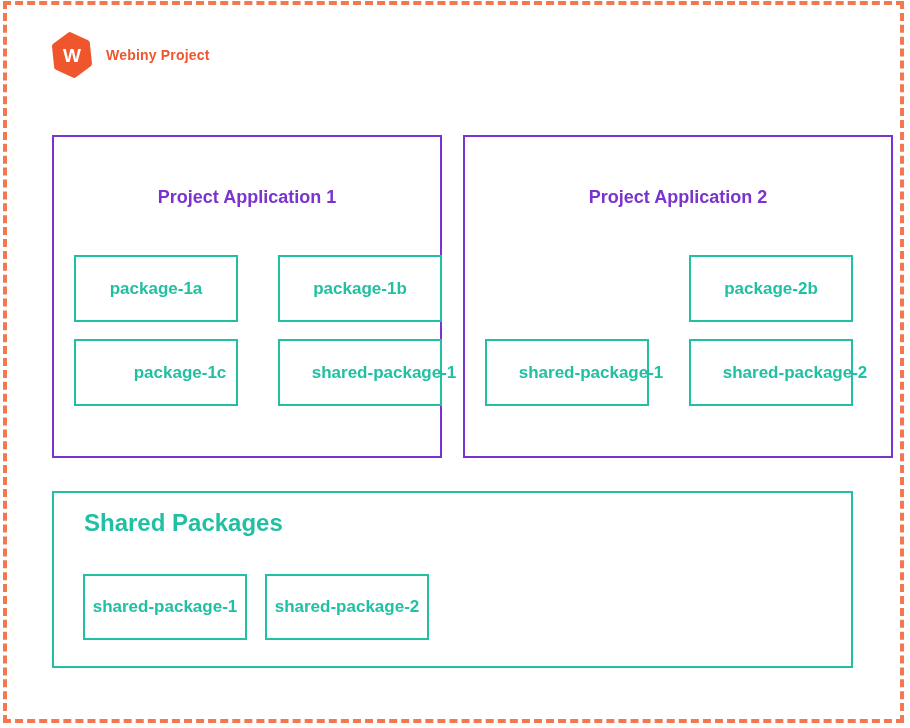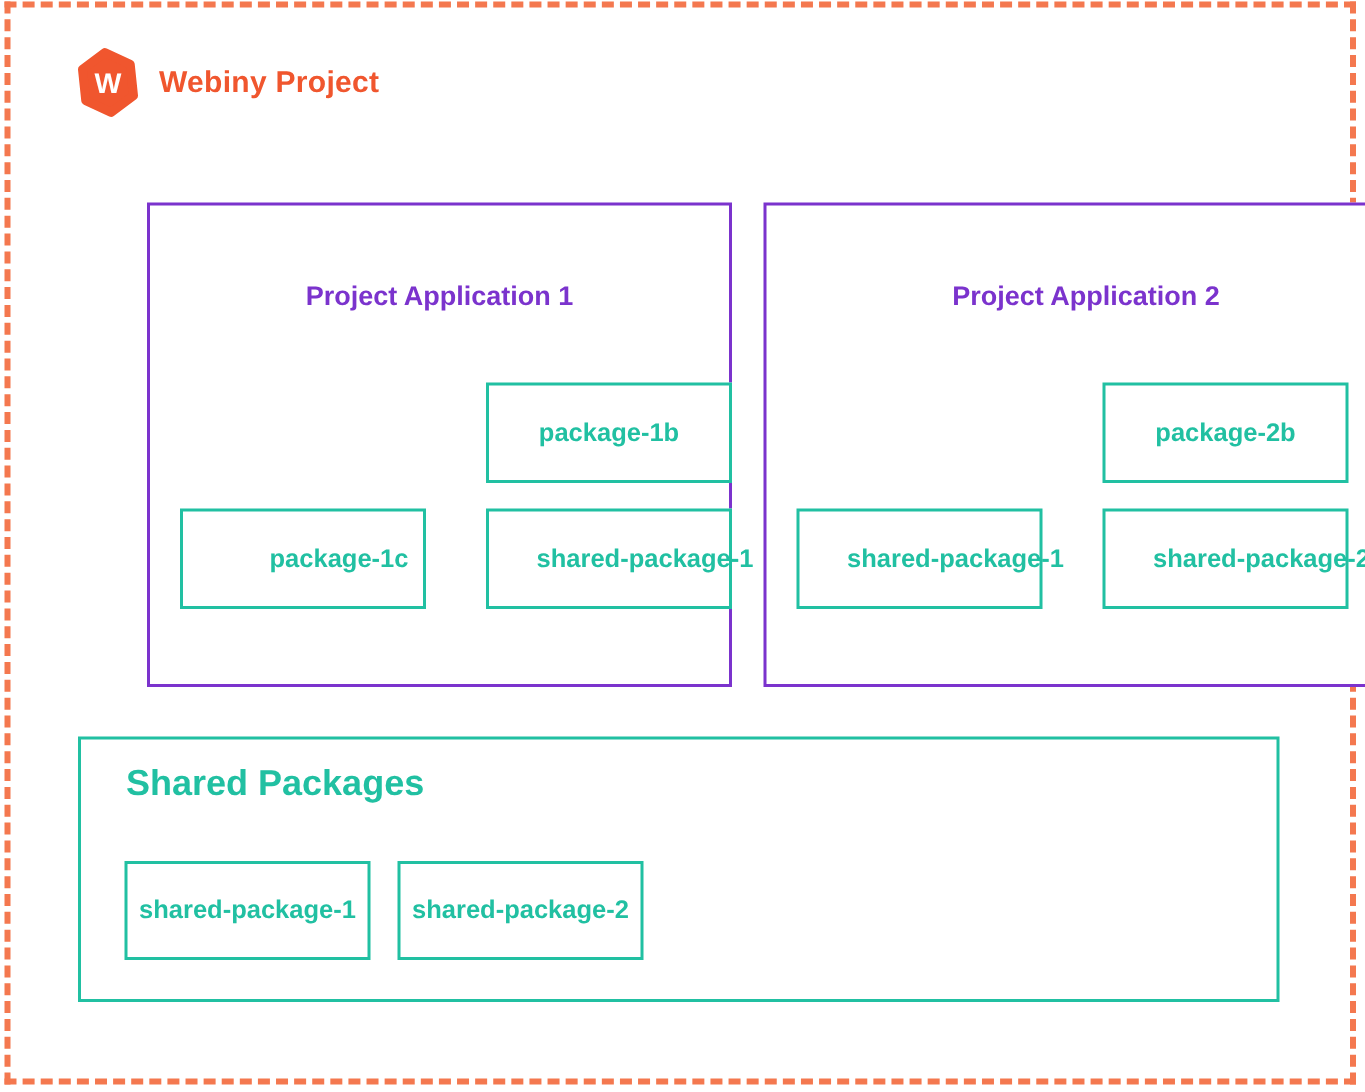--- a/index.html
+++ b/index.html
@@ -36,7 +36,7 @@
   .logo { width: 42px; height: 46px; display: block; }
   .brand-title {
     color: var(--orange);
-    font-size: 20px;
+    font-size: 14px;
     letter-spacing: 0.2px;
   }
   .app-box {

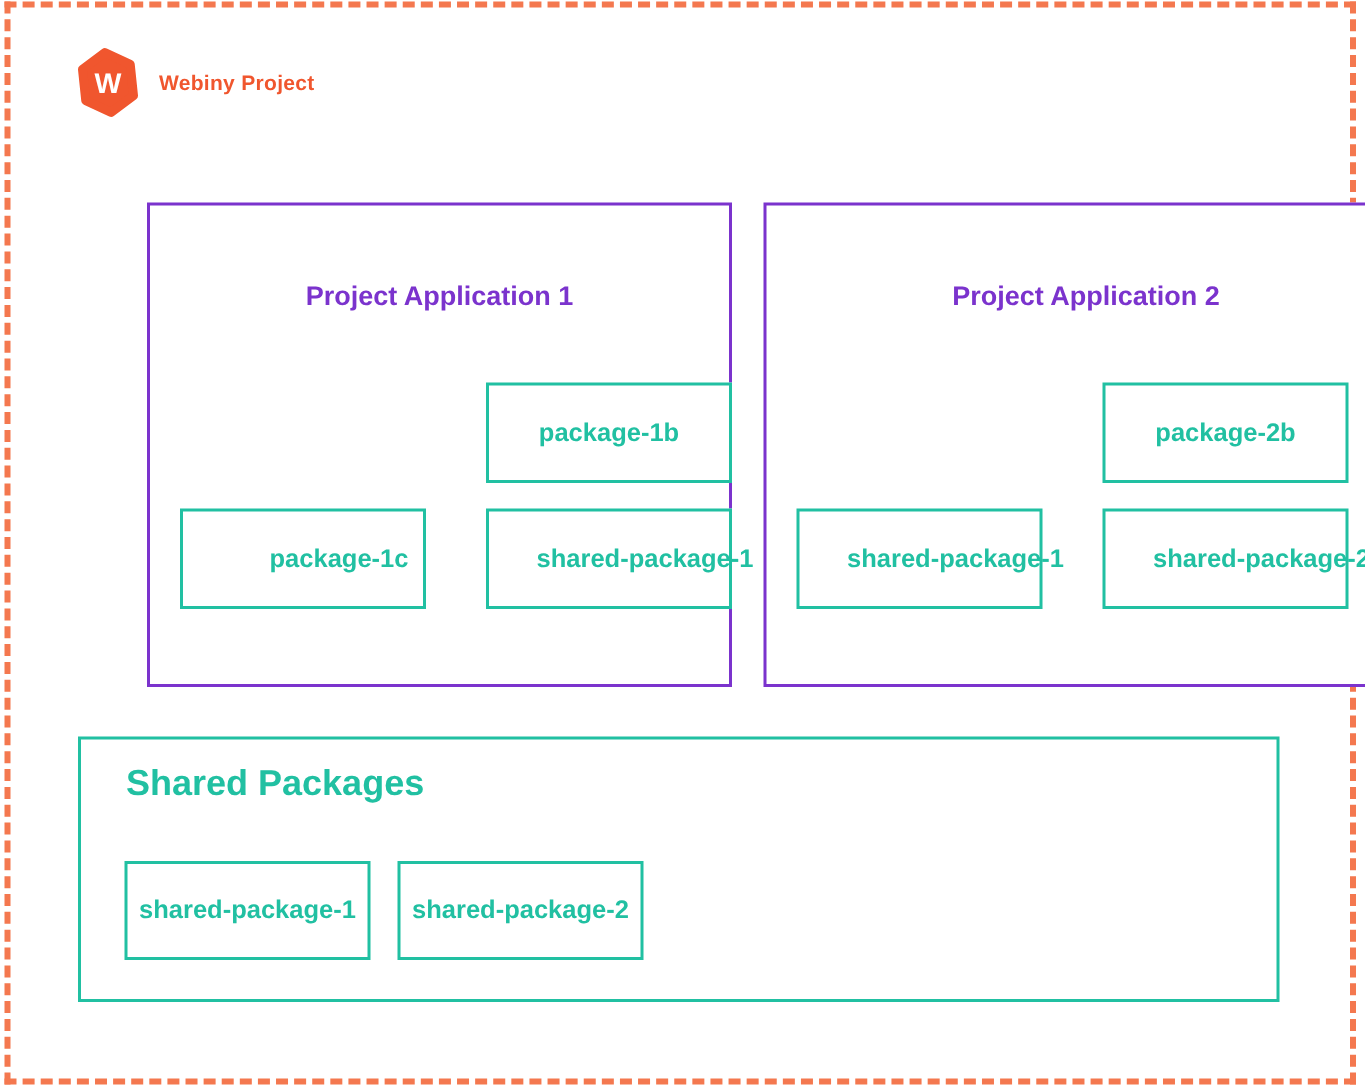--- a/index.html
+++ b/index.html
@@ -45,7 +45,6 @@
     height: 323px;
     border: 2px solid var(--purple);
     background: #fff;
-    margin-left: 46px;
   }
   .app-box.app-1 { left: 52px;  width: 390px; }
   .app-box.app-2 { left: 463px; width: 430px; }

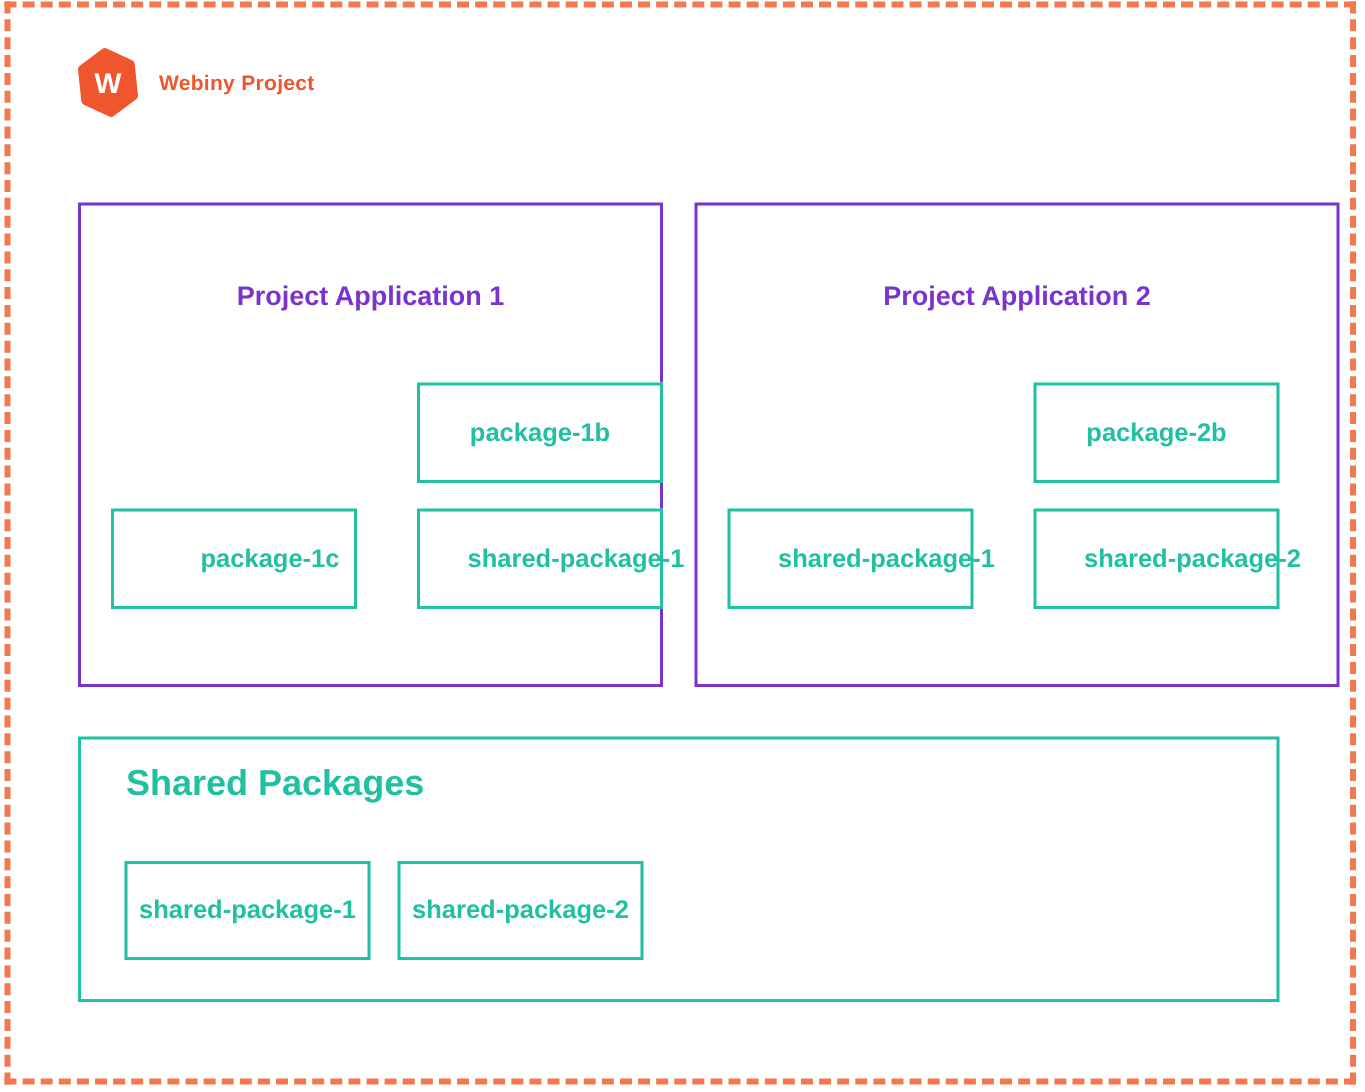--- a/index.html
+++ b/index.html
@@ -109,6 +109,9 @@
 
   <div class="app-box app-1">
     <div class="app-title">Project Application 1</div>
+    <div class="pkg c1 r1">
+      <span>package-1a</span>
+    </div>
     <div class="pkg c2 r1">
       <span>package-1b</span>
     </div>

